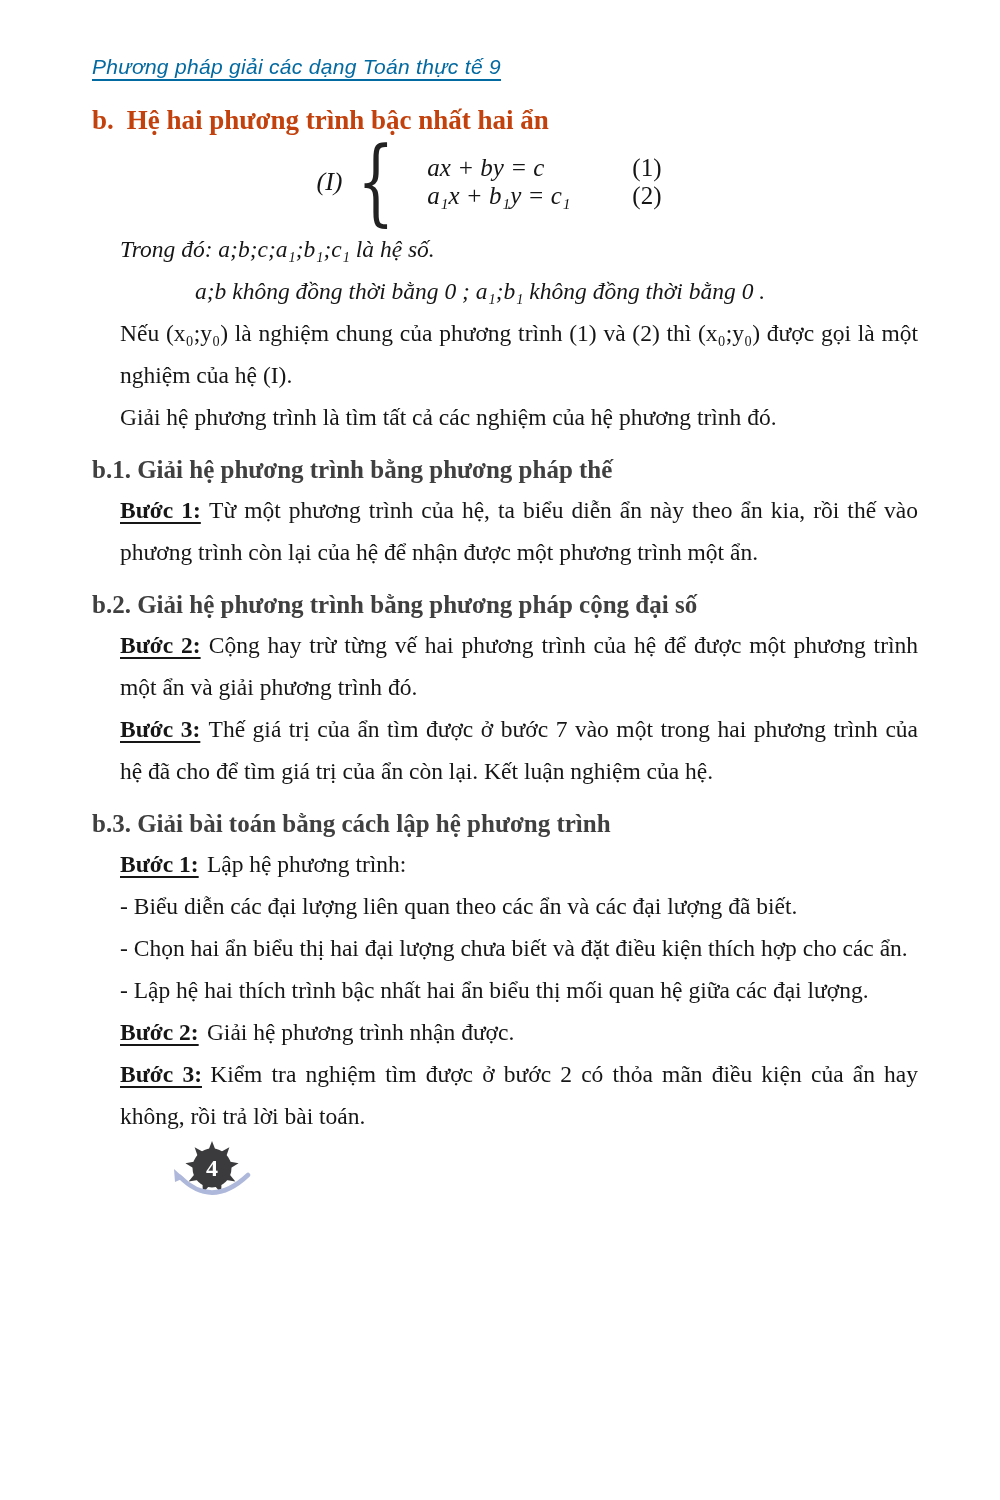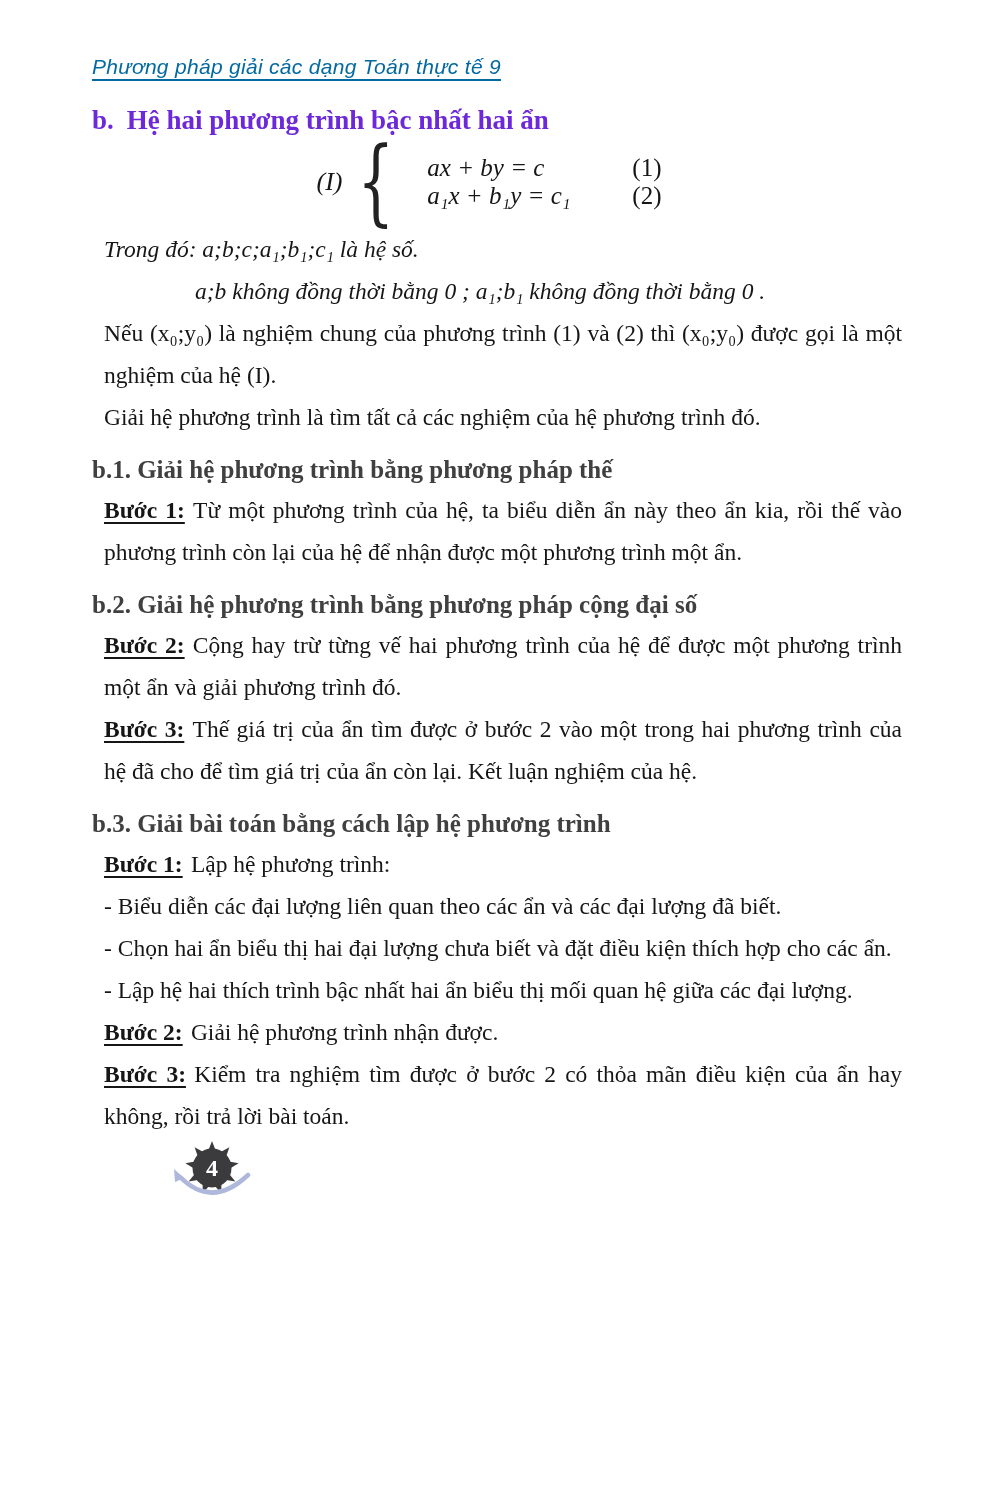--- a/index.html
+++ b/index.html
@@ -29,7 +29,7 @@
     margin-top: 26px;
     font-size: 27px;
     font-weight: bold;
-    color: #6d28d9;
+    color: #c2410c;
   }
   .sec-label { margin-right: 13px; }
 

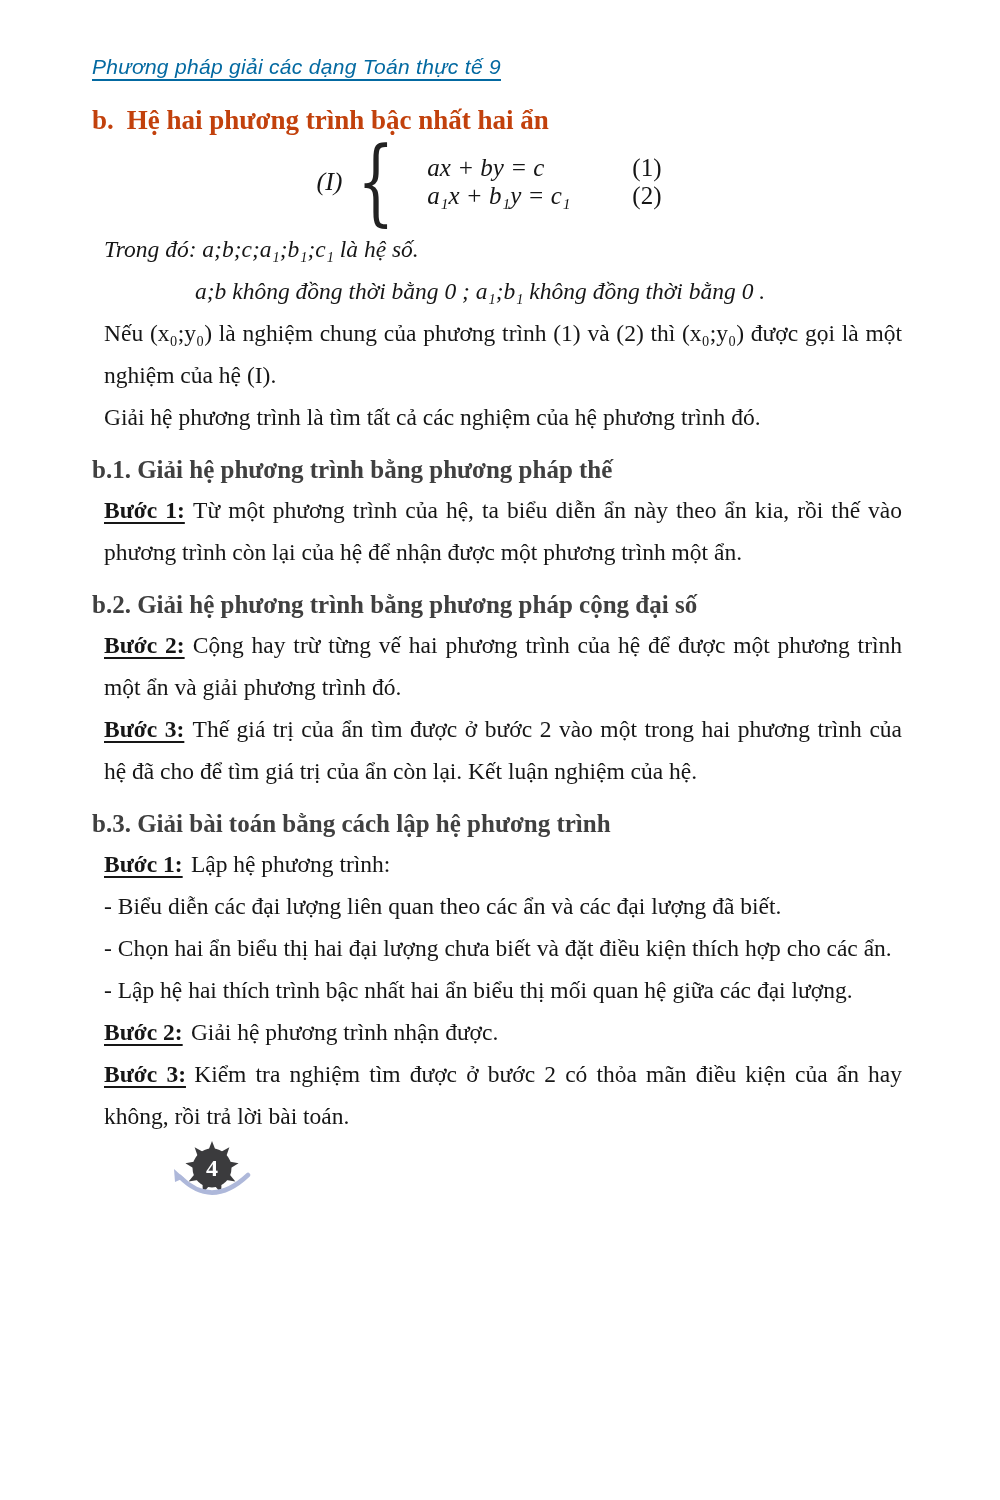--- a/index.html
+++ b/index.html
@@ -66,7 +66,7 @@
   .para, .step {
     font-size: 23.5px;
     line-height: 42px;
-    margin-left: 12px;
+    margin-left: 28px;
     width: 798px;
   }
   .justify { text-align: justify; }

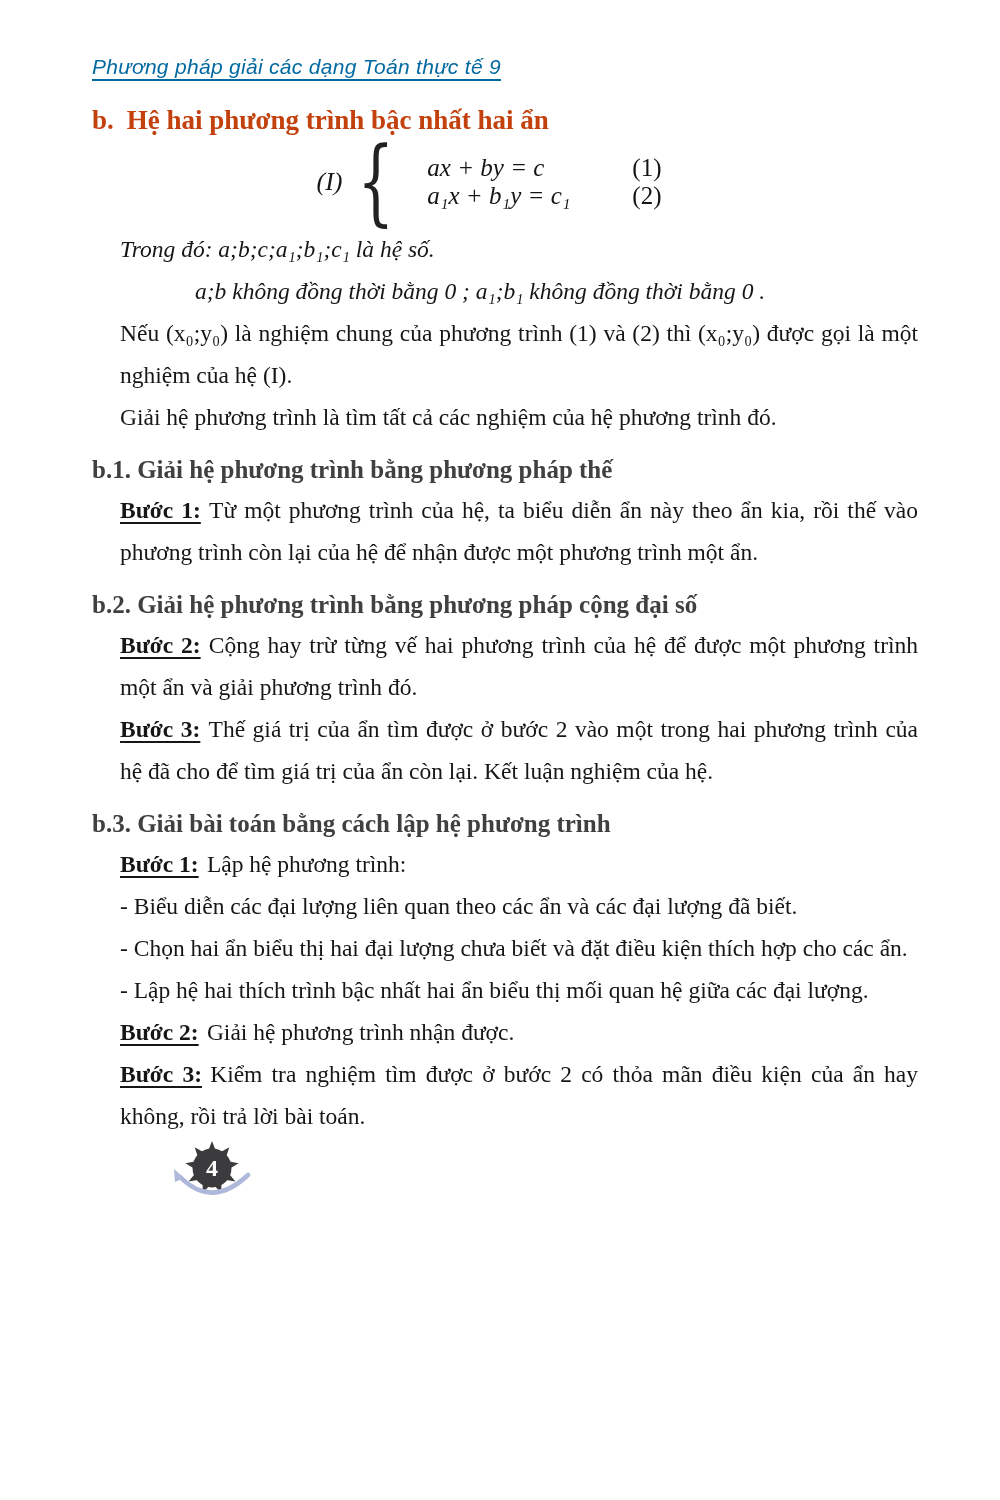--- a/index.html
+++ b/index.html
@@ -124,7 +124,7 @@
 
   <div class="sub-heading">b.2. Giải hệ phương trình bằng phương pháp cộng đại số</div>
   <p class="step justify"><span class="step-label">Bước 2:</span><span>Cộng hay trừ từng vế hai phương trình của hệ để được một phương trình một ẩn và giải phương trình đó.</span></p>
-  <p class="step justify"><span class="step-label">Bước 3:</span><span>Thế giá trị của ẩn tìm được ở bước 2 vào một trong hai phương trình của hệ đã cho để tìm giá trị của ẩn còn lại. Kết luận nghiệm của hệ.</span></p>
+  <p class="step justify"><span class="step-label">Bước 3:</span><span>Thế giá trị của ẩn tìm được ở bước 7 vào một trong hai phương trình của hệ đã cho để tìm giá trị của ẩn còn lại. Kết luận nghiệm của hệ.</span></p>
 
   <div class="sub-heading">b.3. Giải bài toán bằng cách lập hệ phương trình</div>
   <p class="step justify"><span class="step-label">Bước 1:</span><span>Lập hệ phương trình:</span></p>

